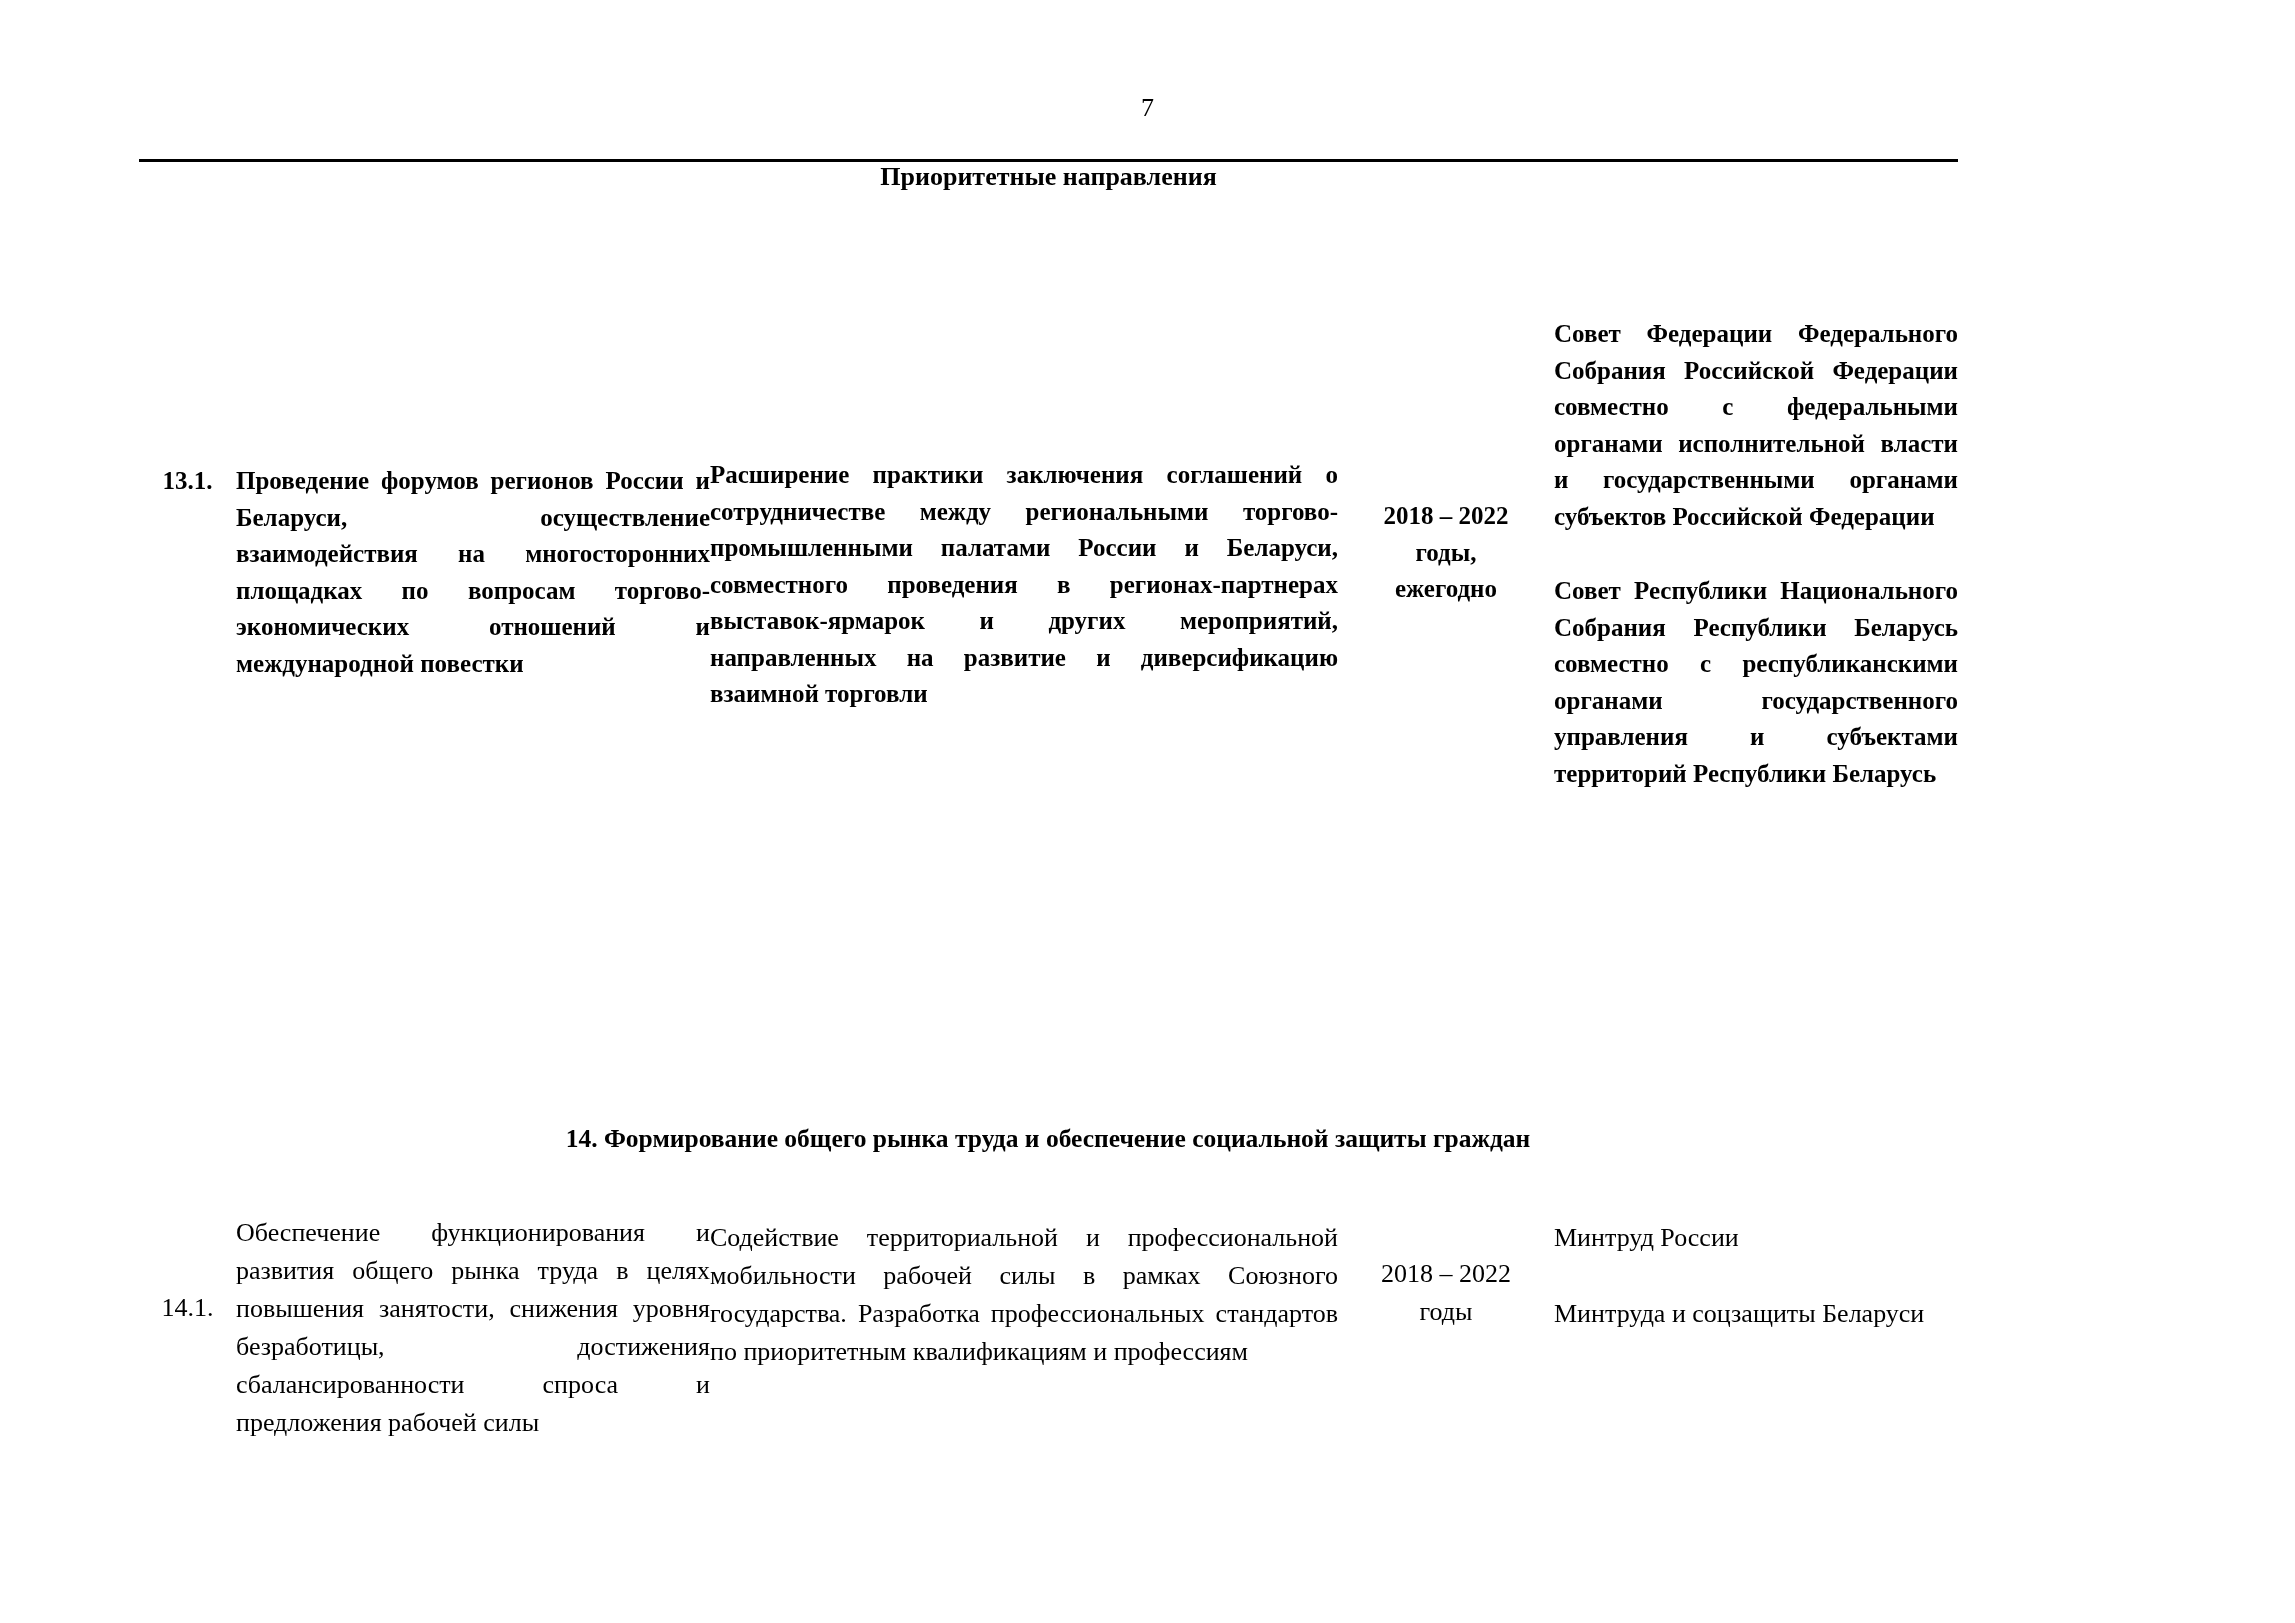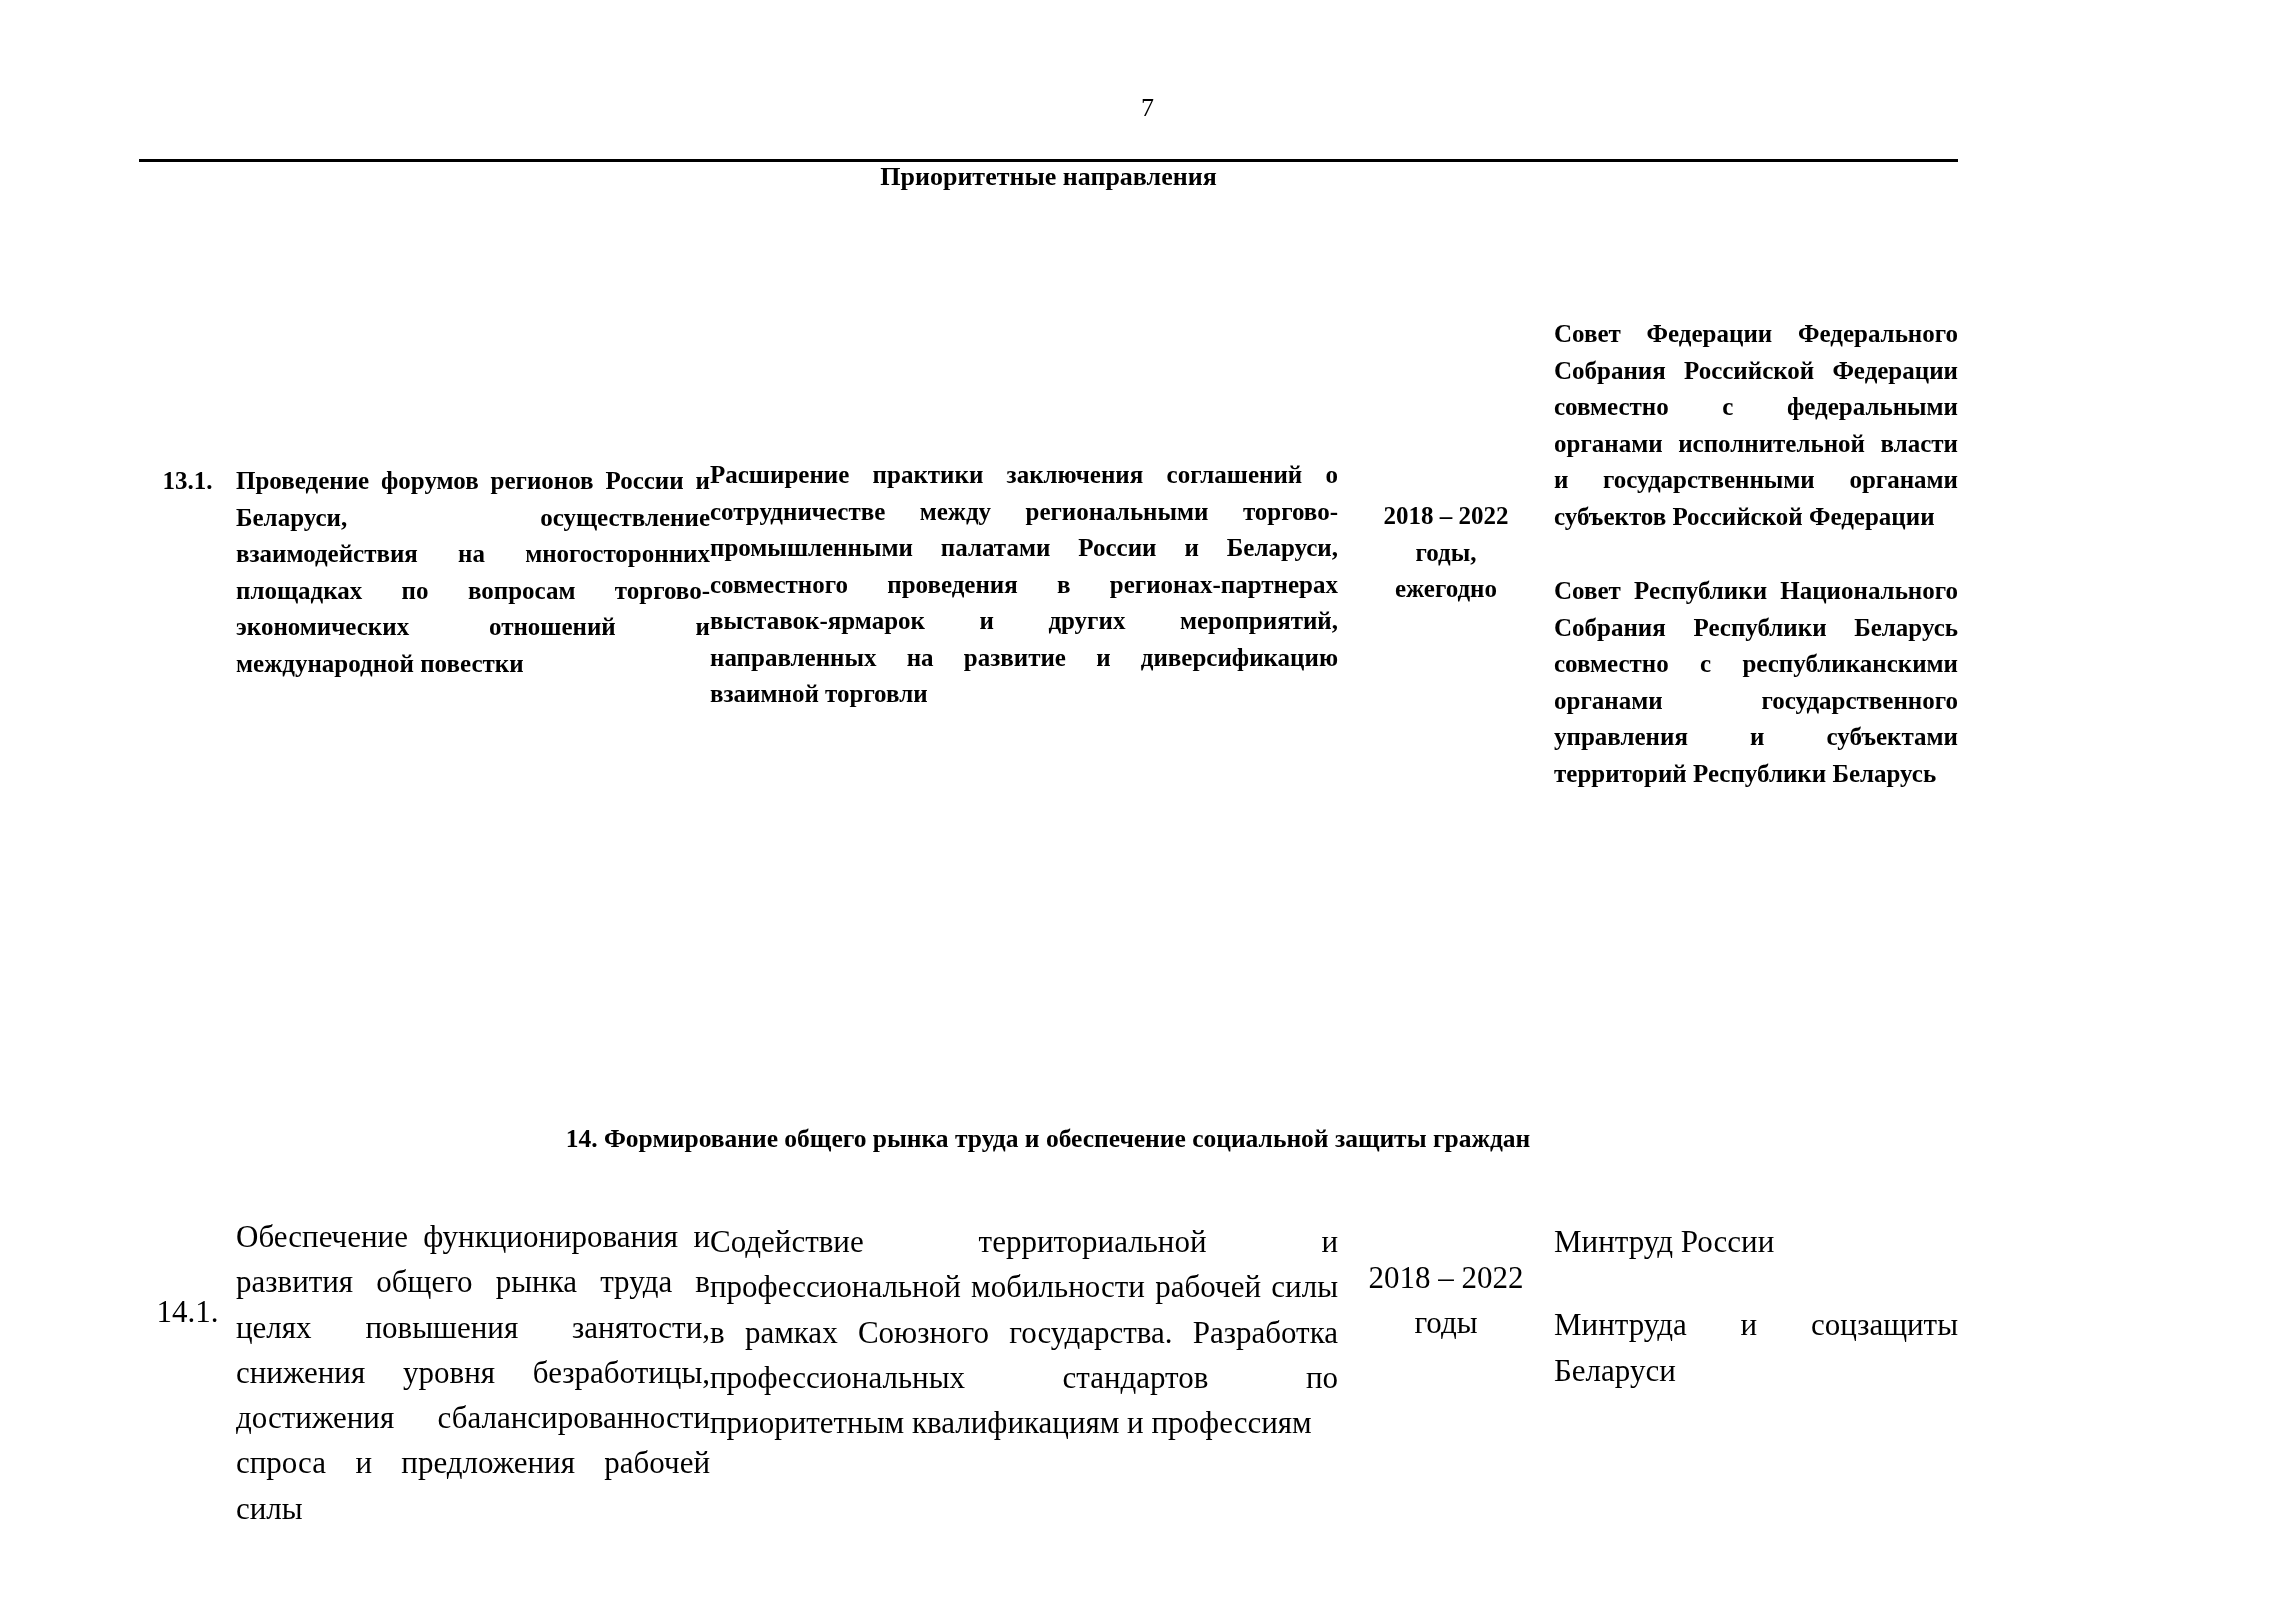--- a/index.html
+++ b/index.html
@@ -131,7 +131,7 @@
     border-collapse: collapse;
     table-layout: fixed;
   }
-  .doc-table2 td { padding: 0; vertical-align: top; font-size: 31px; line-height: 1.46; }
+  .doc-table2 td { padding: 0; vertical-align: top; font-size: 26px; line-height: 1.46; }
 </style>
 </head>
 <body>

